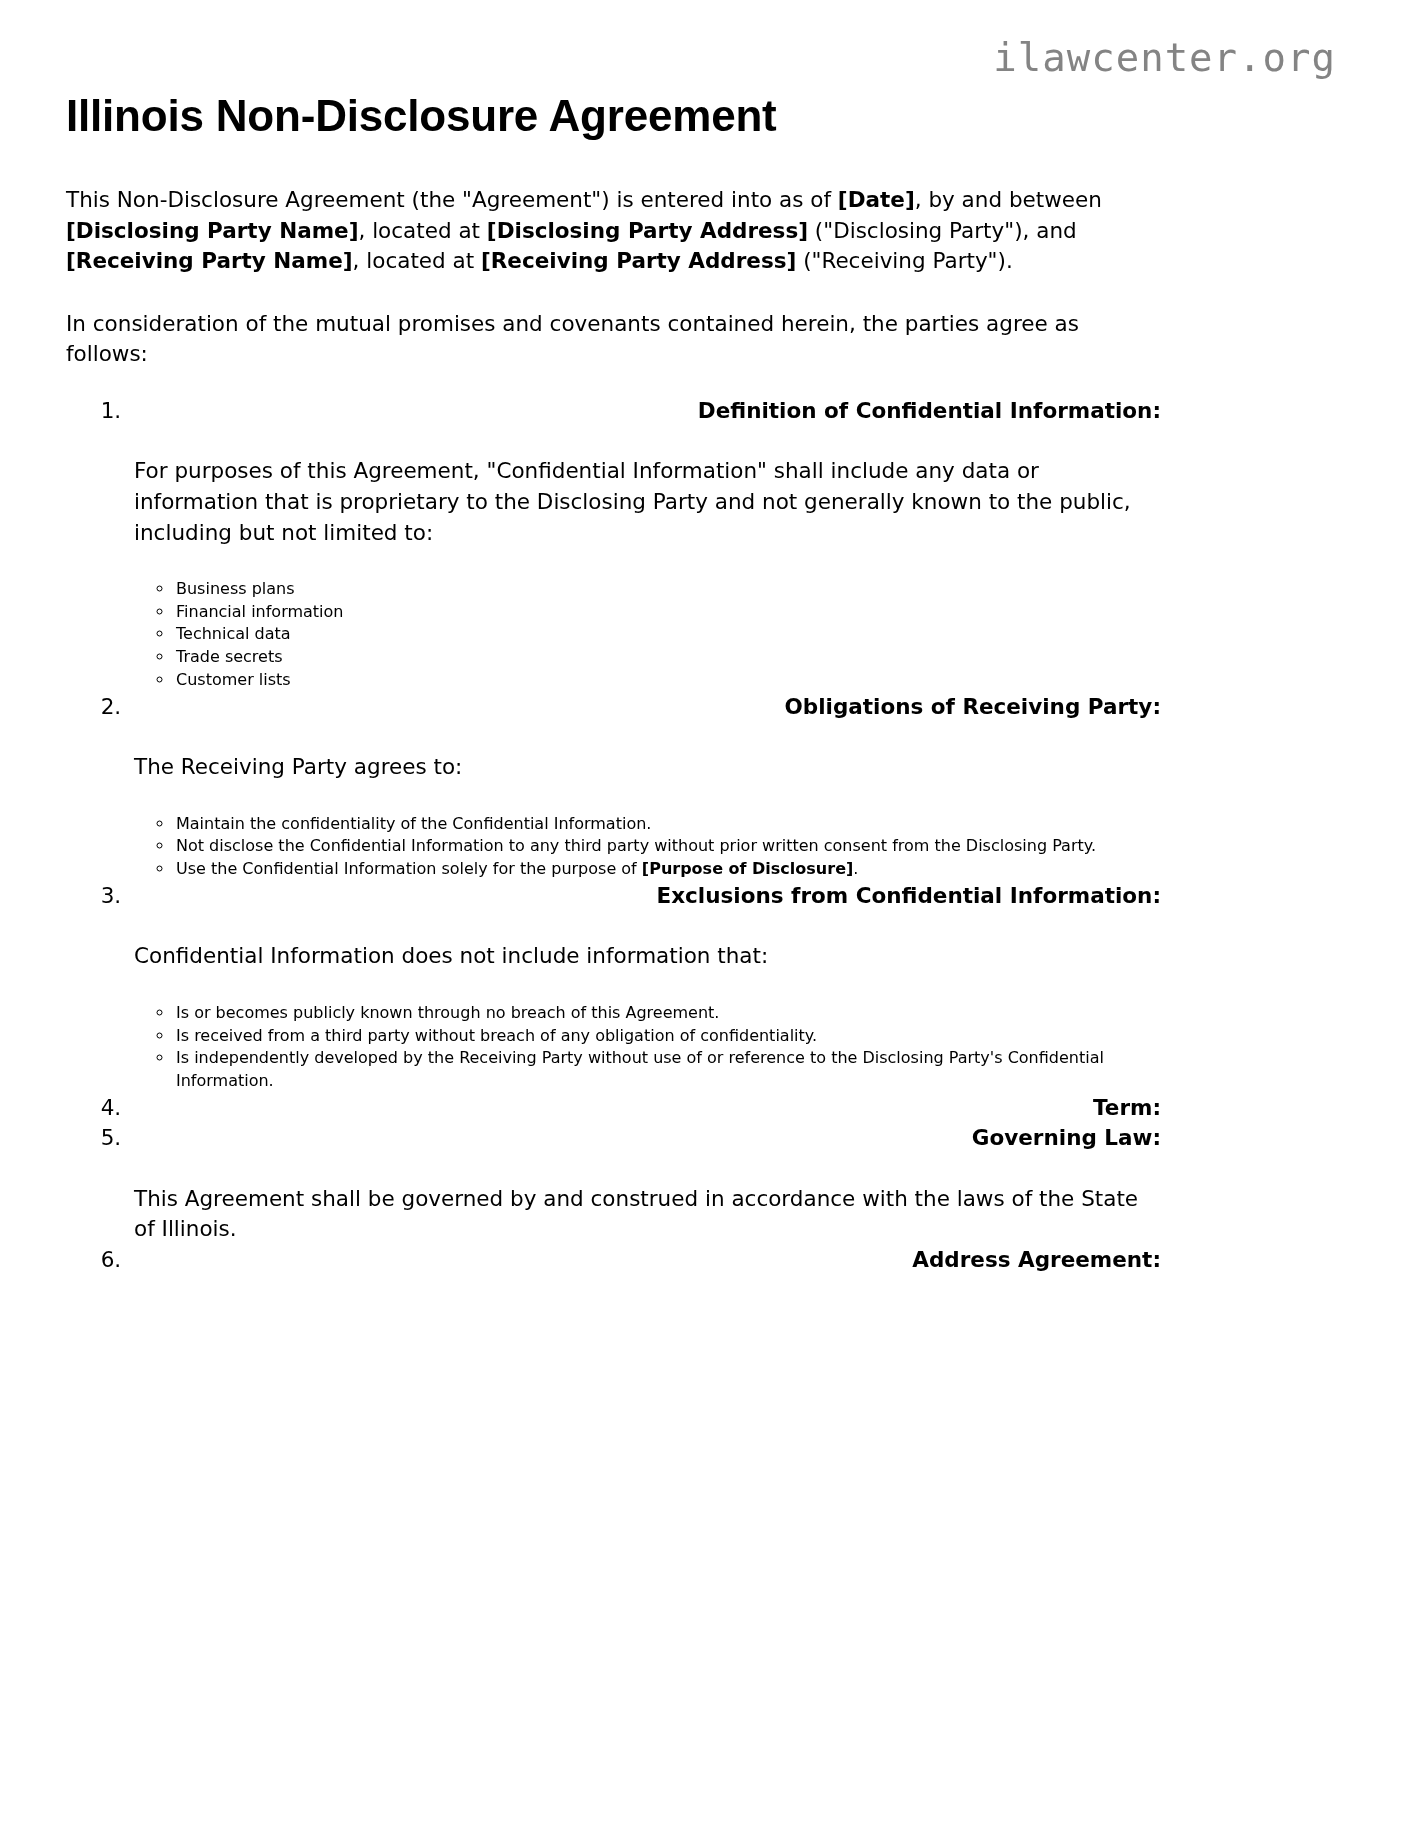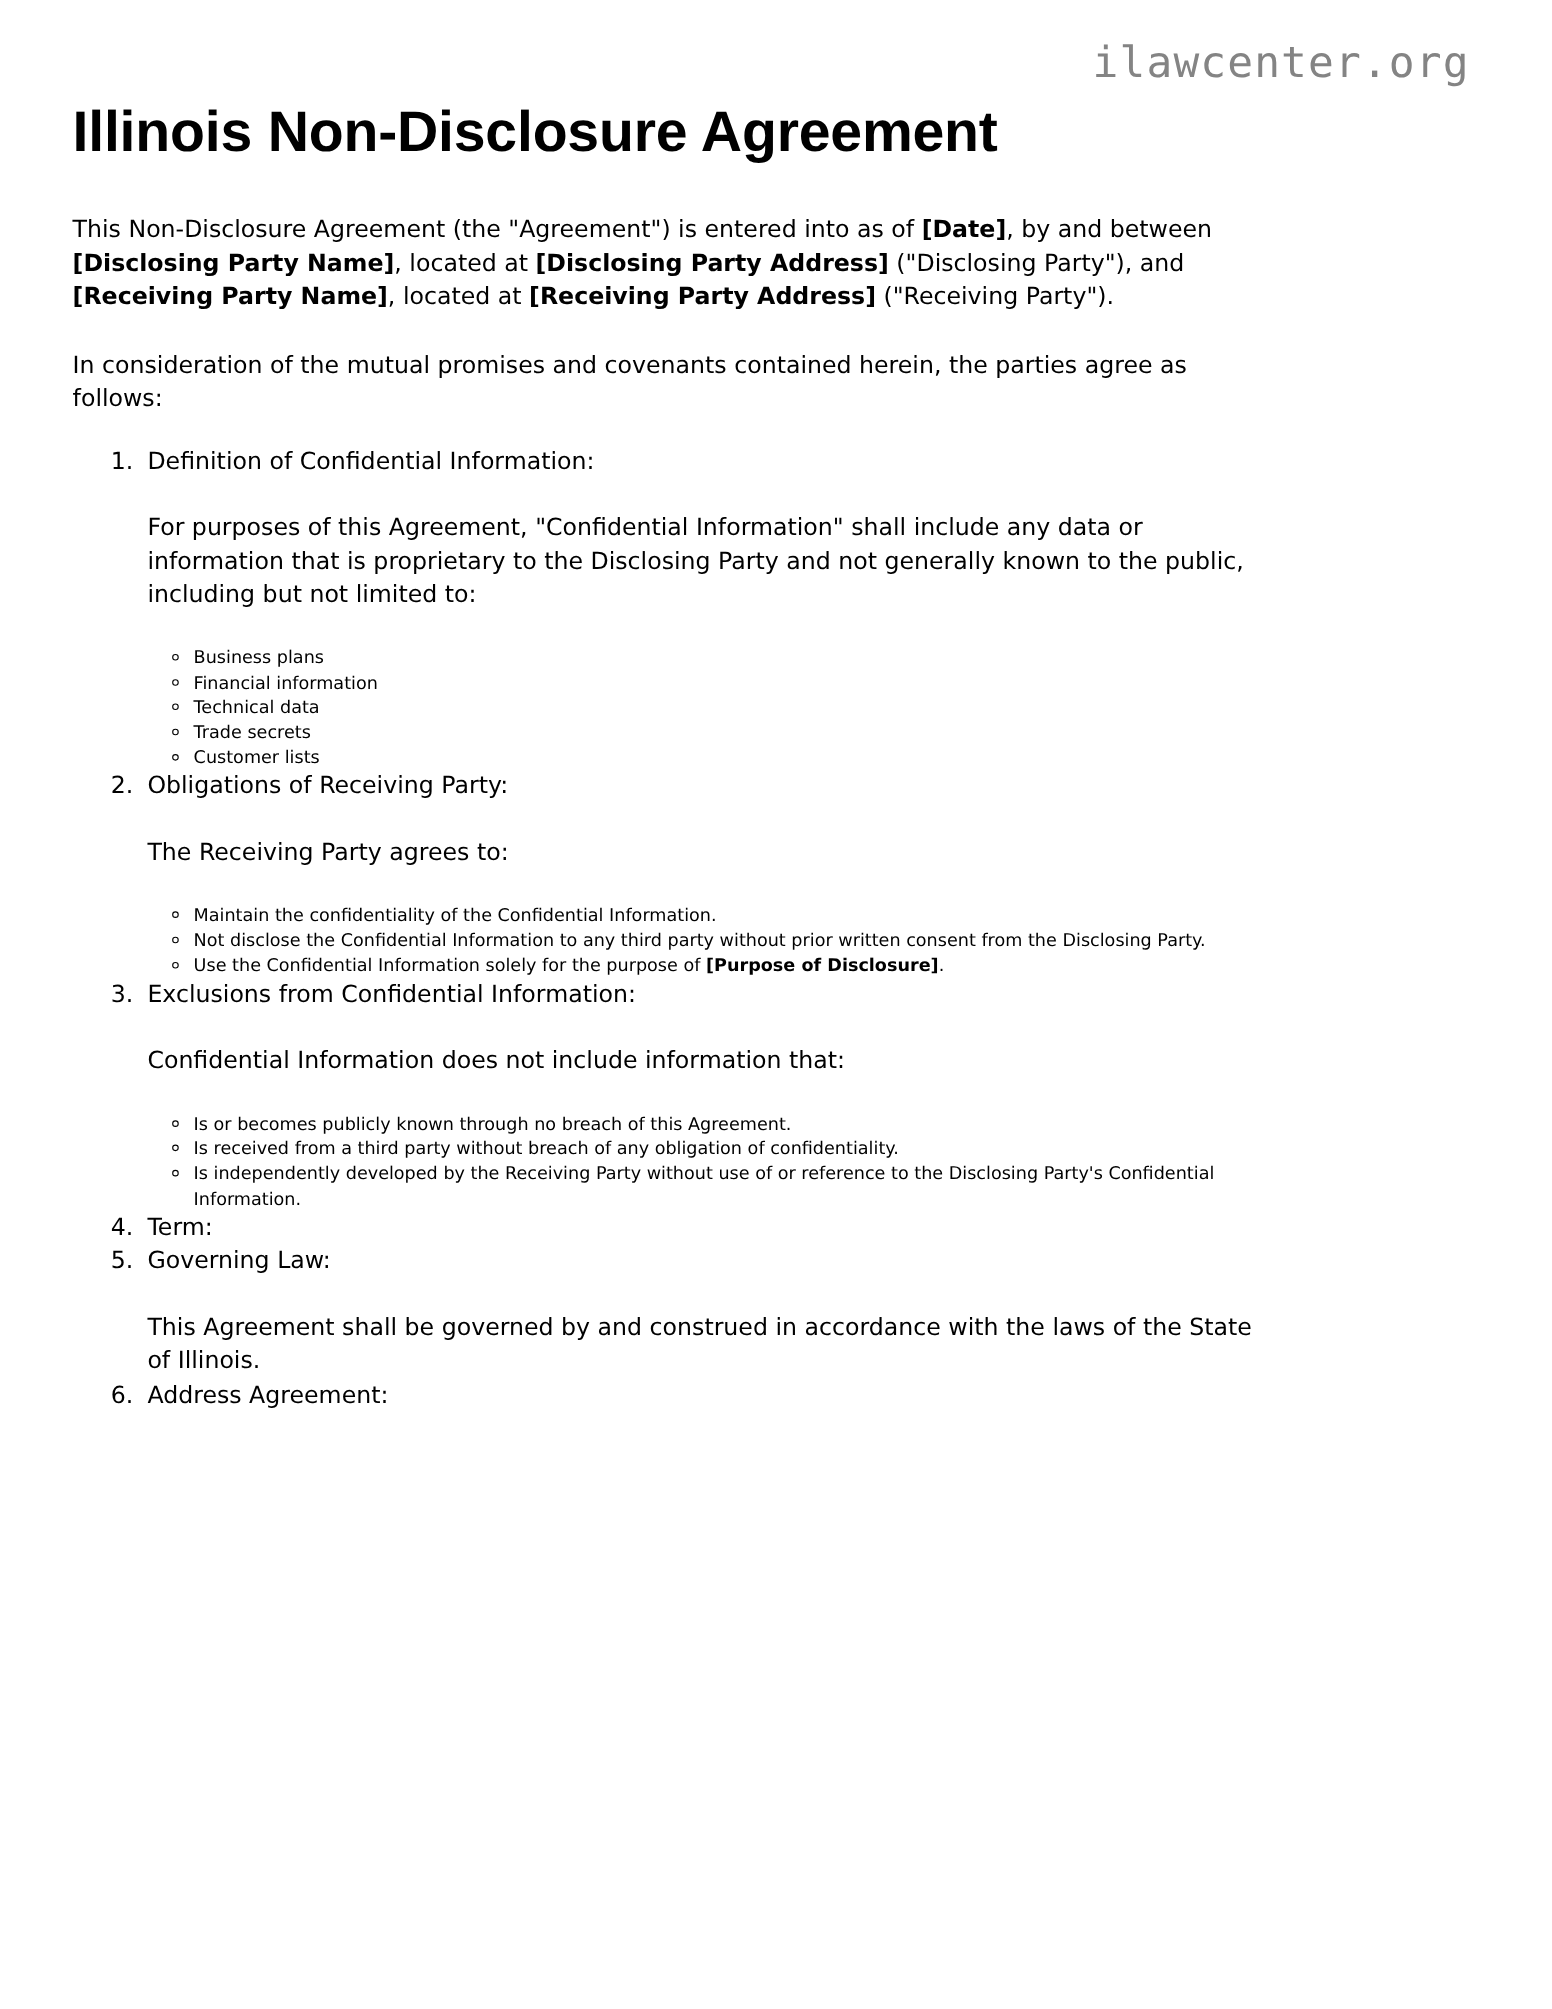--- a/index.html
+++ b/index.html
@@ -35,7 +35,7 @@
   h1.doc-title {
     font-family: "Liberation Sans Narrow", "Liberation Sans", sans-serif;
     font-weight: bold;
-    font-size: 52px;
+    font-size: 44px;
     line-height: 1.1;
     margin: 52px 0 0 0;
     padding: 0;

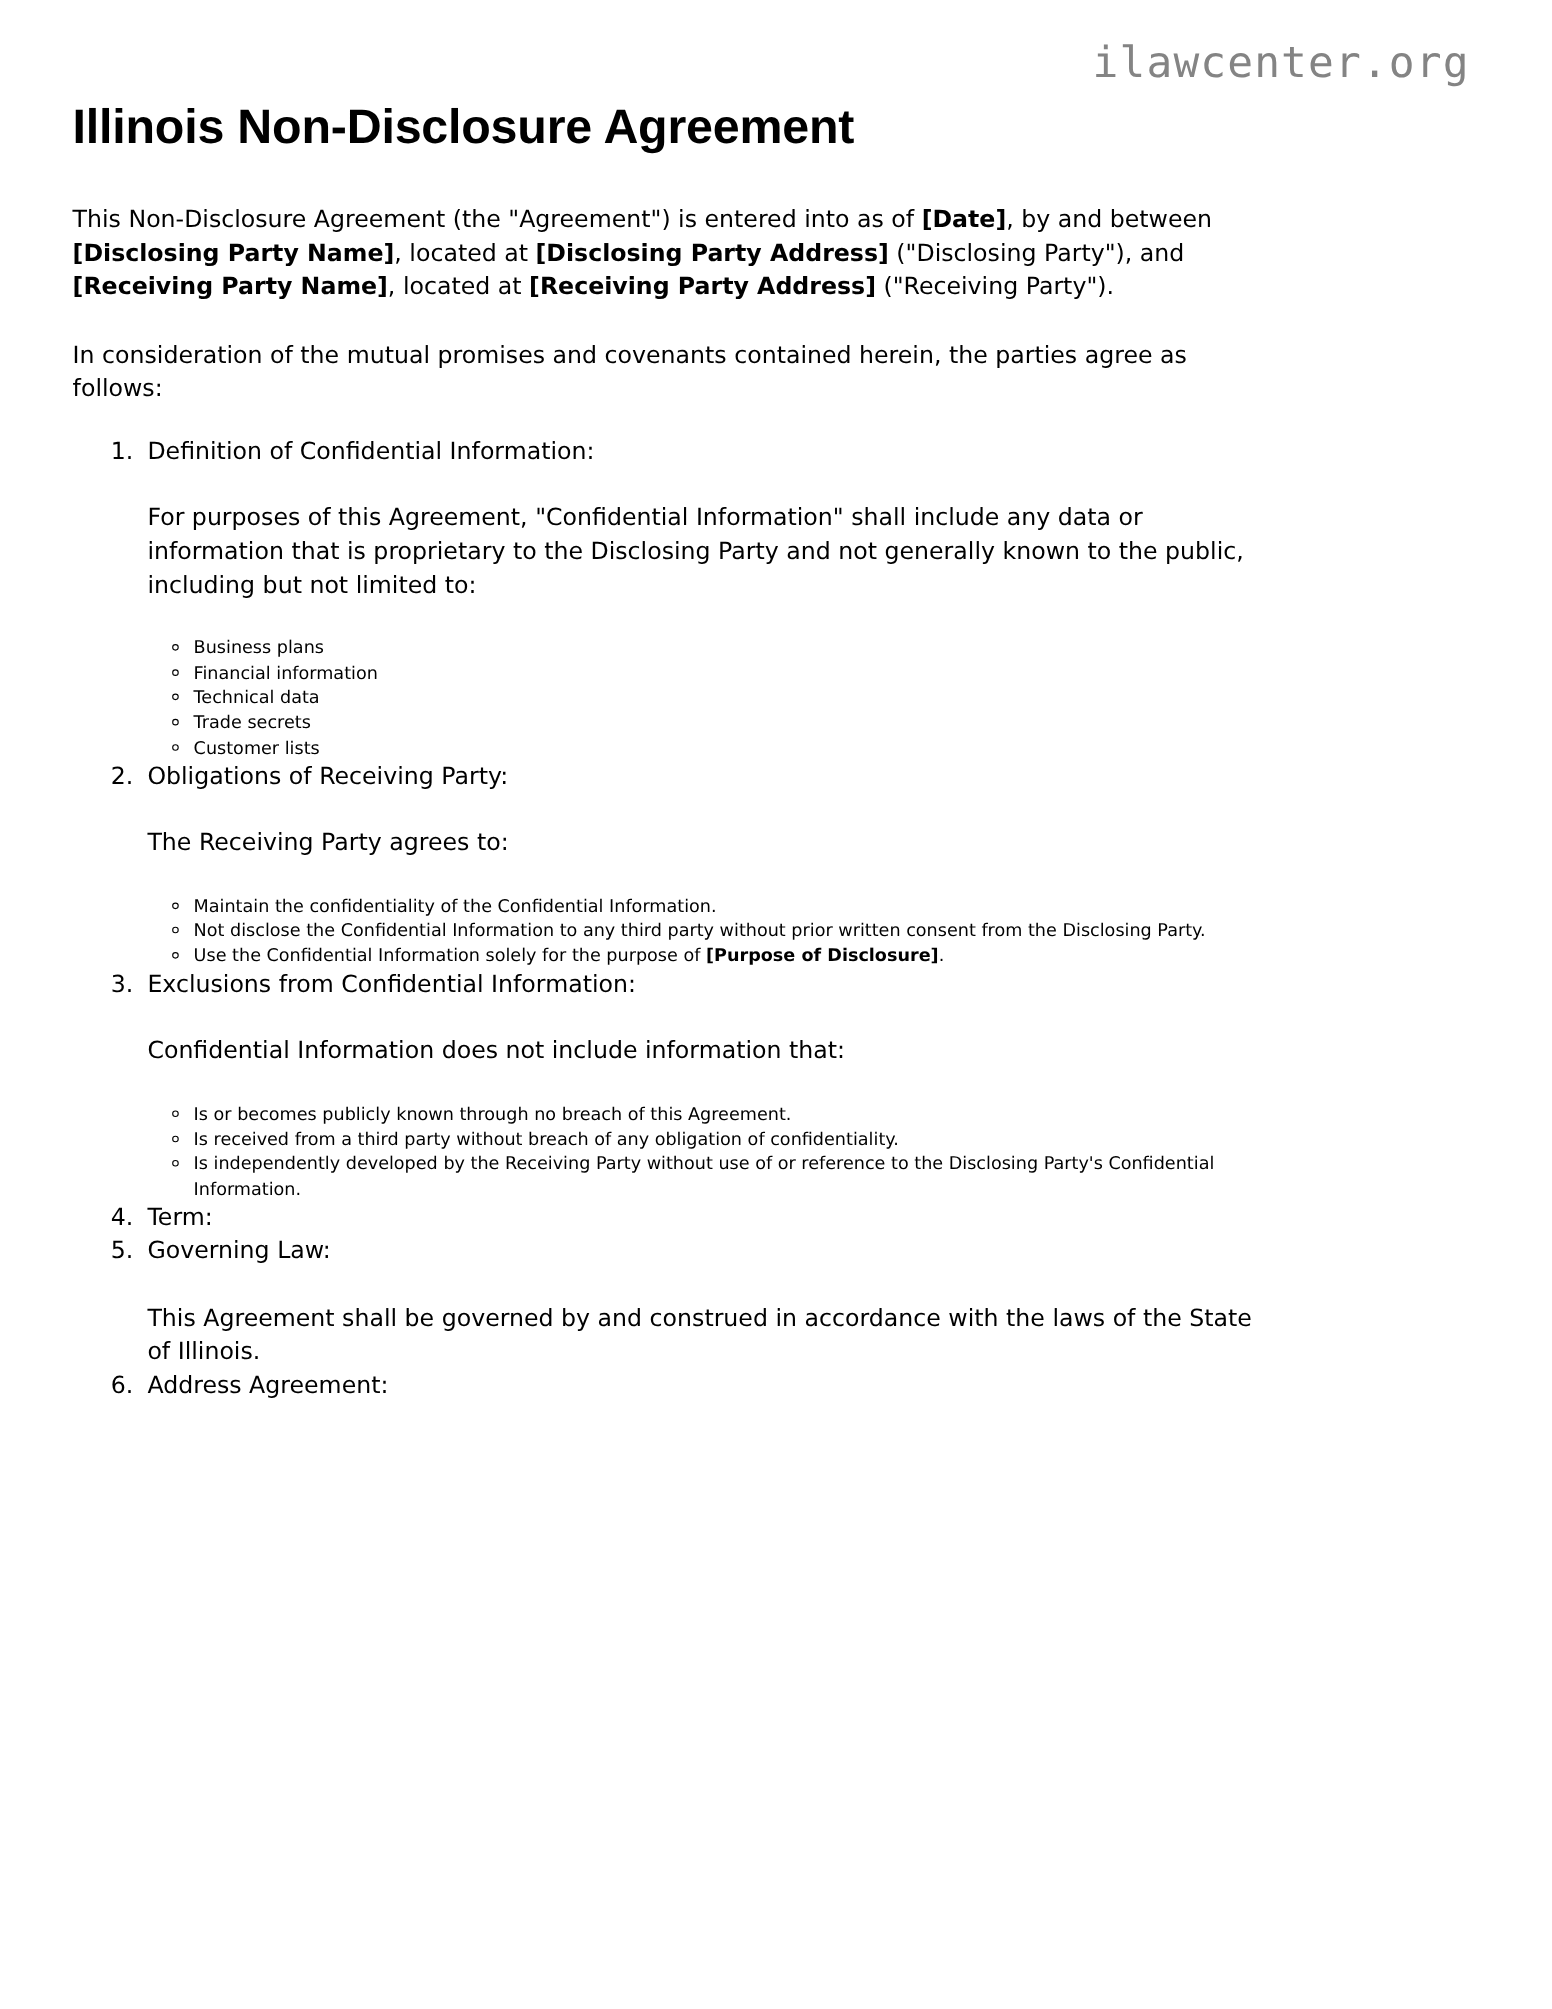--- a/index.html
+++ b/index.html
@@ -63,8 +63,9 @@
   }
   ol.sections > li + li { margin-top: 0; }
   .sec-head {
-    font-weight: normal;
+    font-weight: bold;
     display: block;
+    text-align: right;
   }
   .sec-para {
     font-size: 21.5px;

